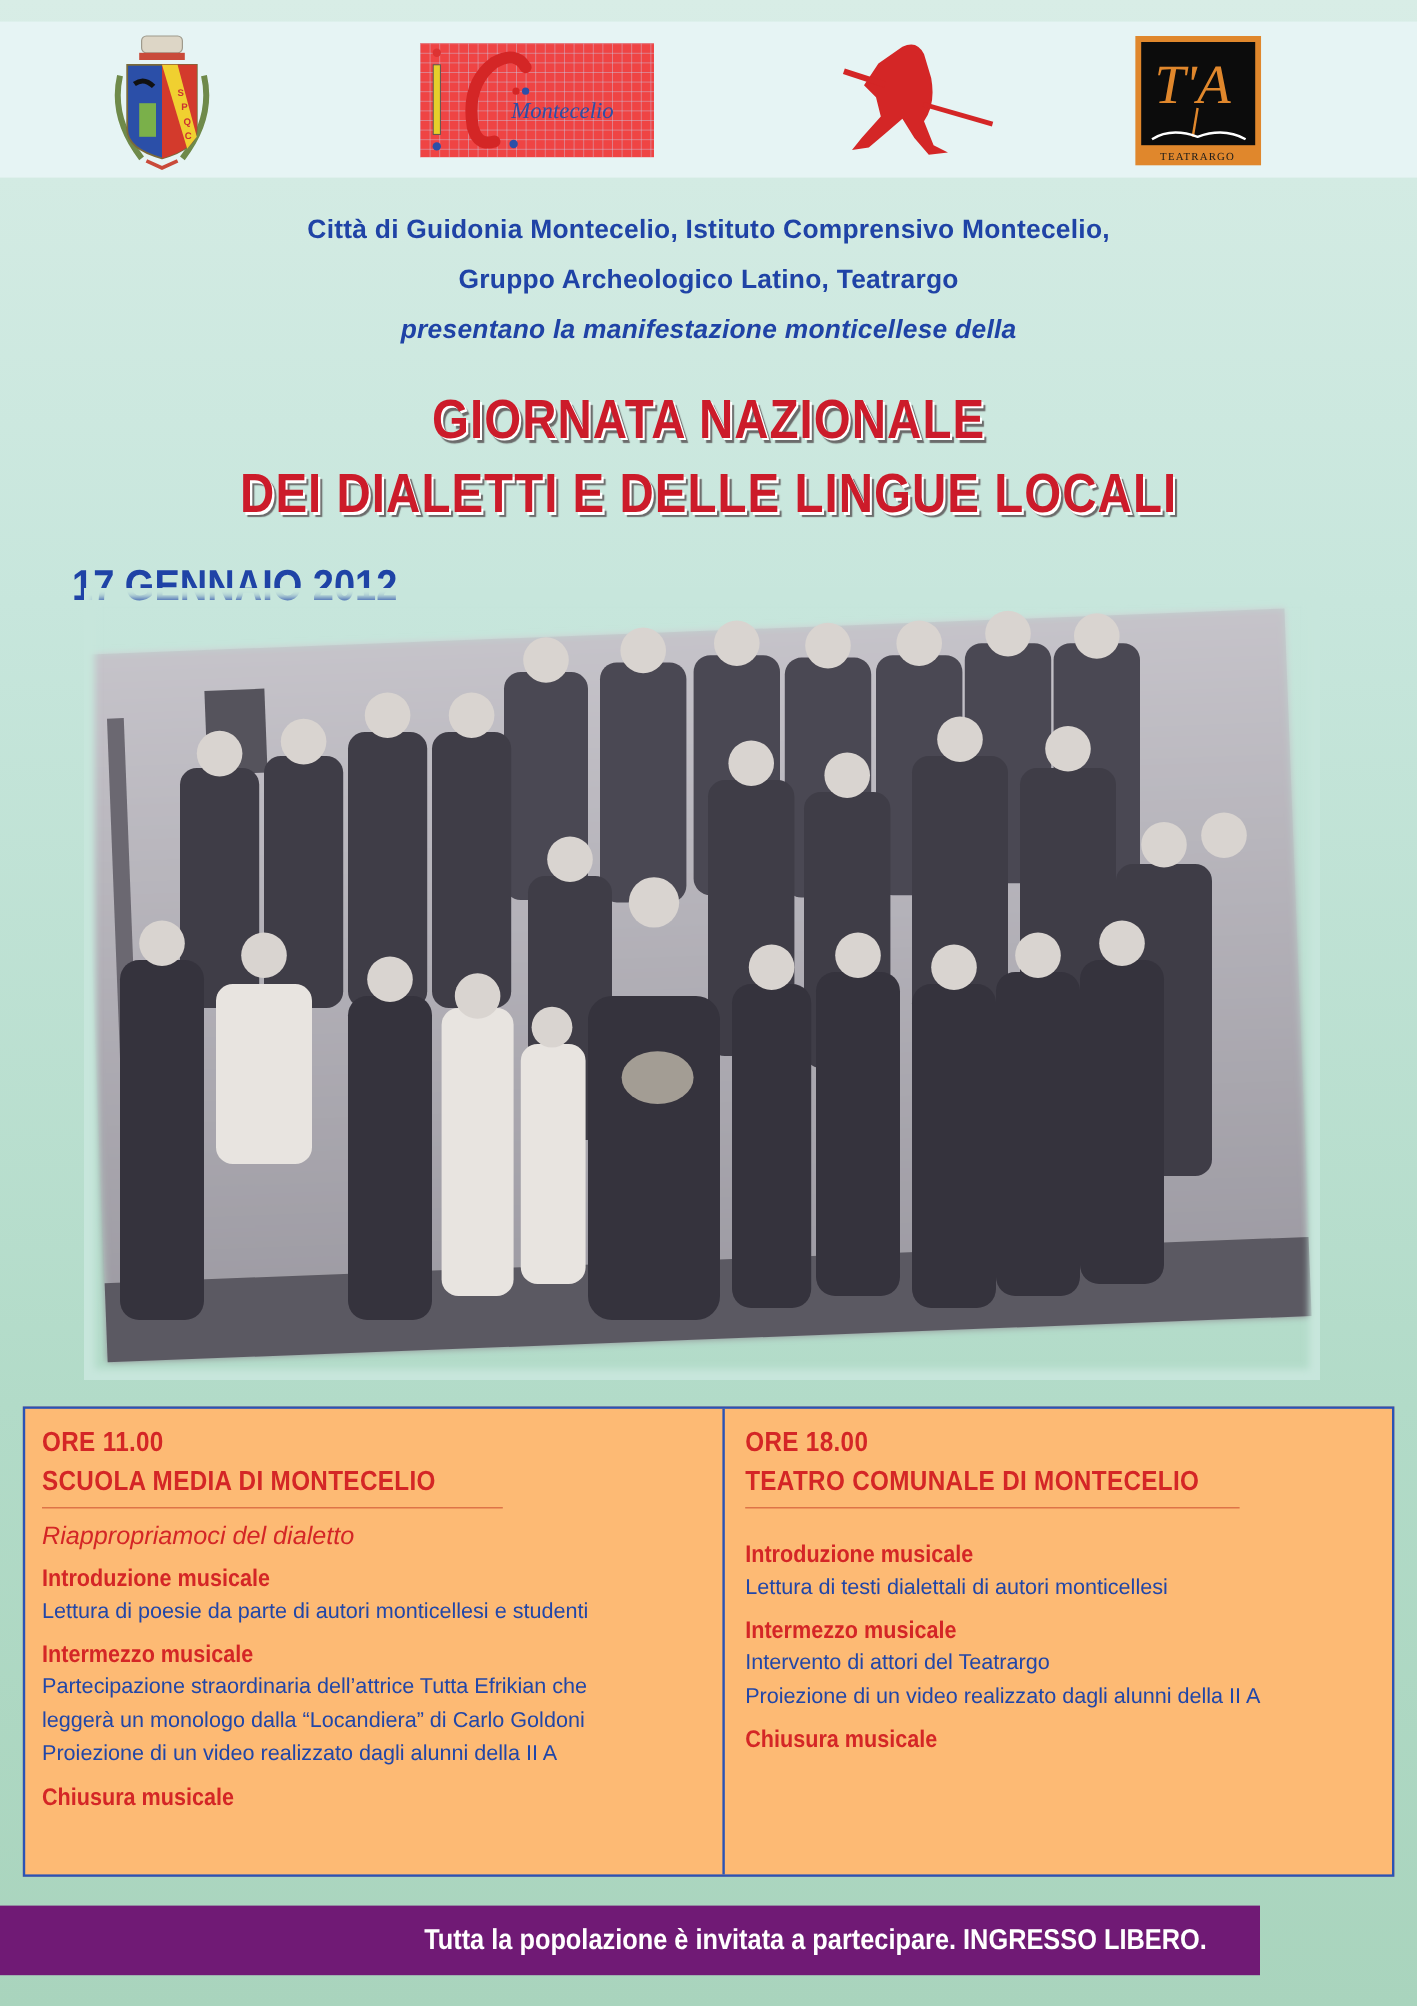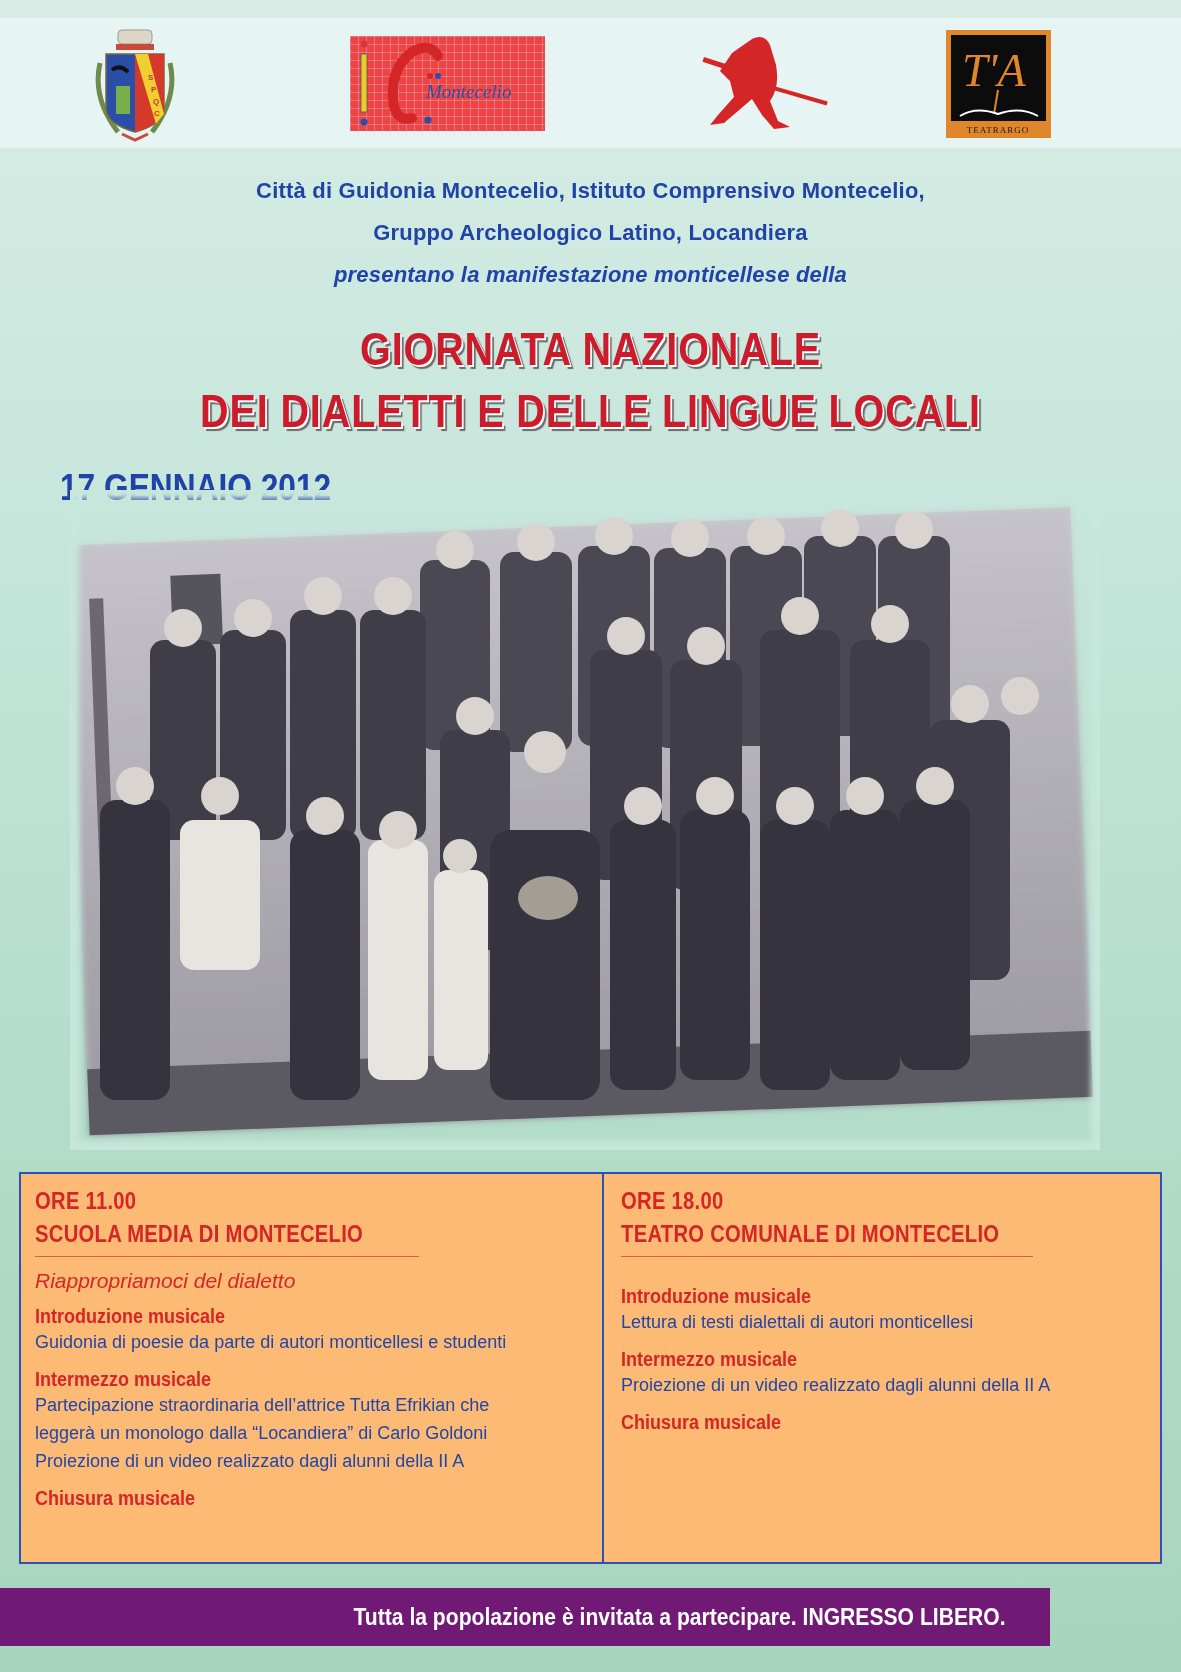--- a/index.html
+++ b/index.html
@@ -157,7 +157,7 @@
 </div>
 
 <div class="presenters p1">Città di Guidonia Montecelio, Istituto Comprensivo Montecelio,</div>
-<div class="presenters p2">Gruppo Archeologico Latino, Locandiera</div>
+<div class="presenters p2">Gruppo Archeologico Latino, Teatrargo</div>
 <div class="presenters p3">presentano la manifestazione monticellese della</div>
 
 <div class="title t1">GIORNATA NAZIONALE</div>

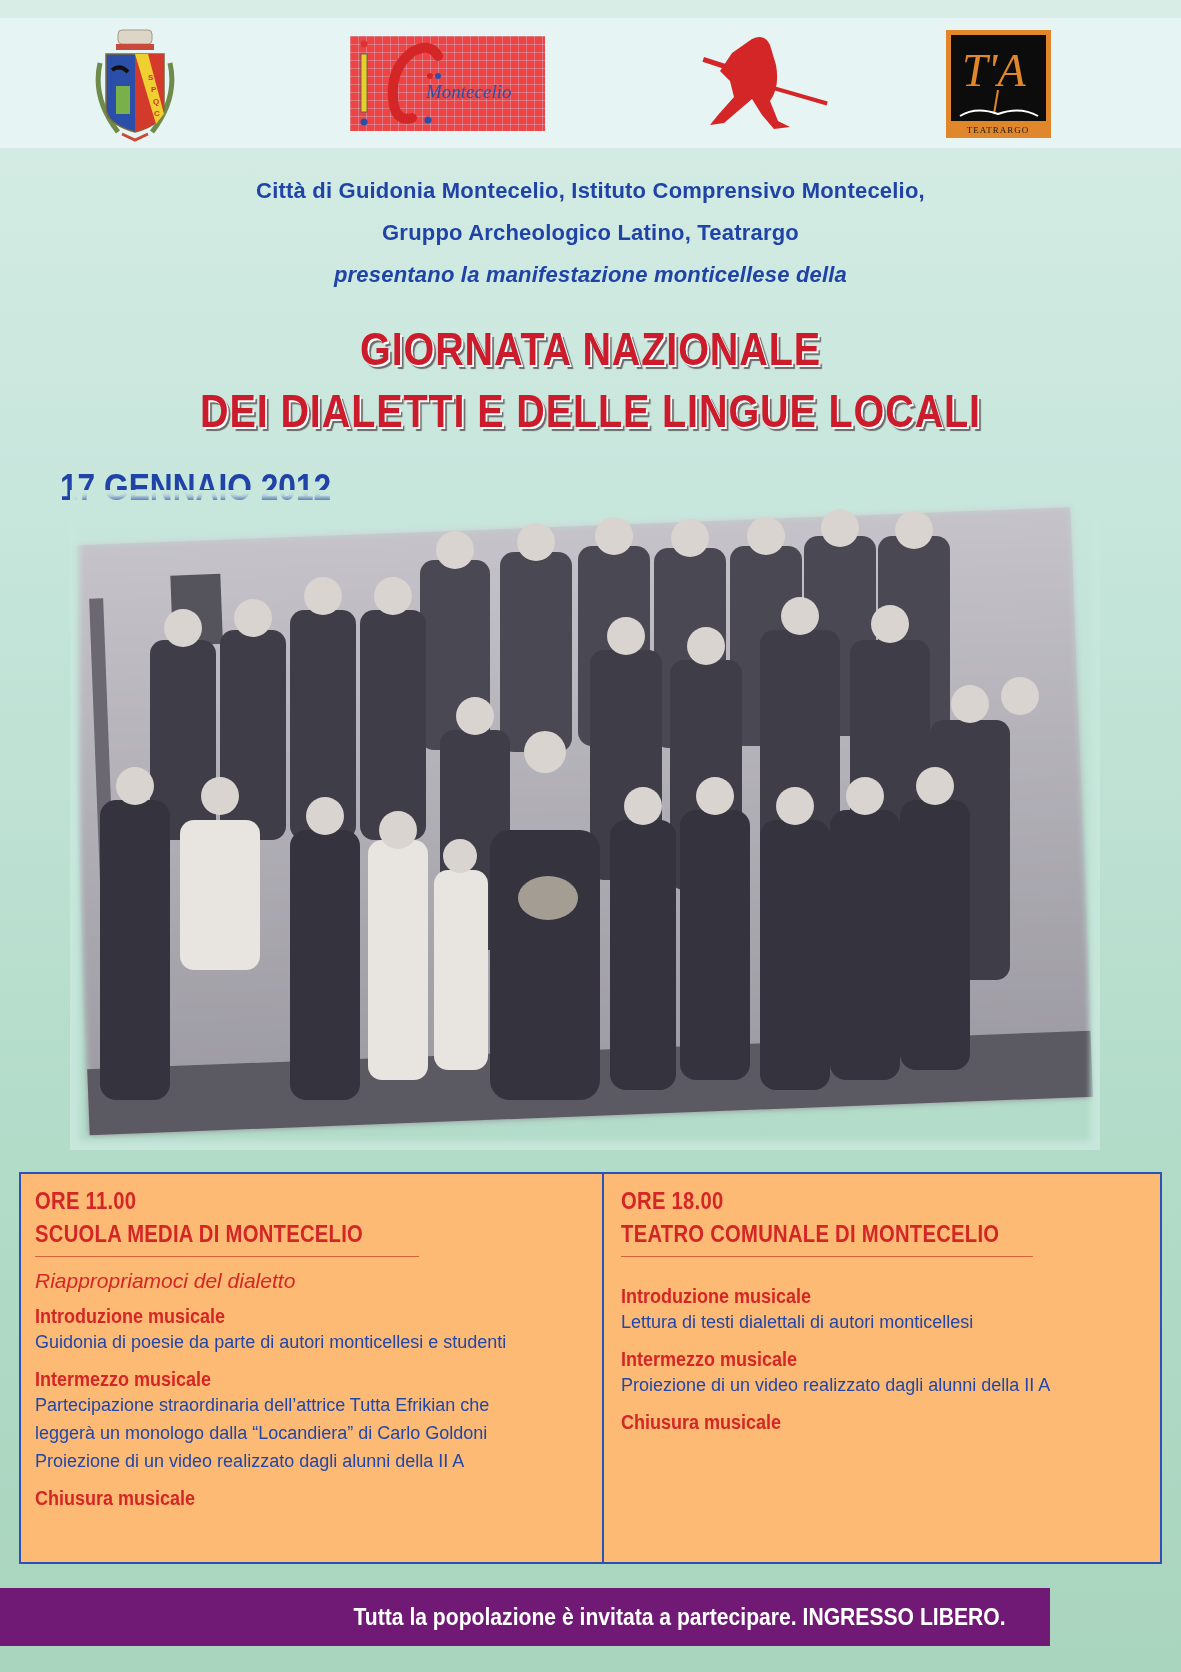--- a/index.html
+++ b/index.html
@@ -277,7 +277,7 @@
     <div class="ev-rule"></div>
     <div class="ev-subtitle">Riappropriamoci del dialetto</div>
     <div class="ev-heading">Introduzione musicale</div>
-    <div class="ev-line">Guidonia di poesie da parte di autori monticellesi e studenti</div>
+    <div class="ev-line">Lettura di poesie da parte di autori monticellesi e studenti</div>
     <div class="ev-heading">Intermezzo musicale</div>
     <div class="ev-line">Partecipazione straordinaria dell’attrice Tutta Efrikian che</div>
     <div class="ev-line">leggerà un monologo dalla “Locandiera” di Carlo Goldoni</div>

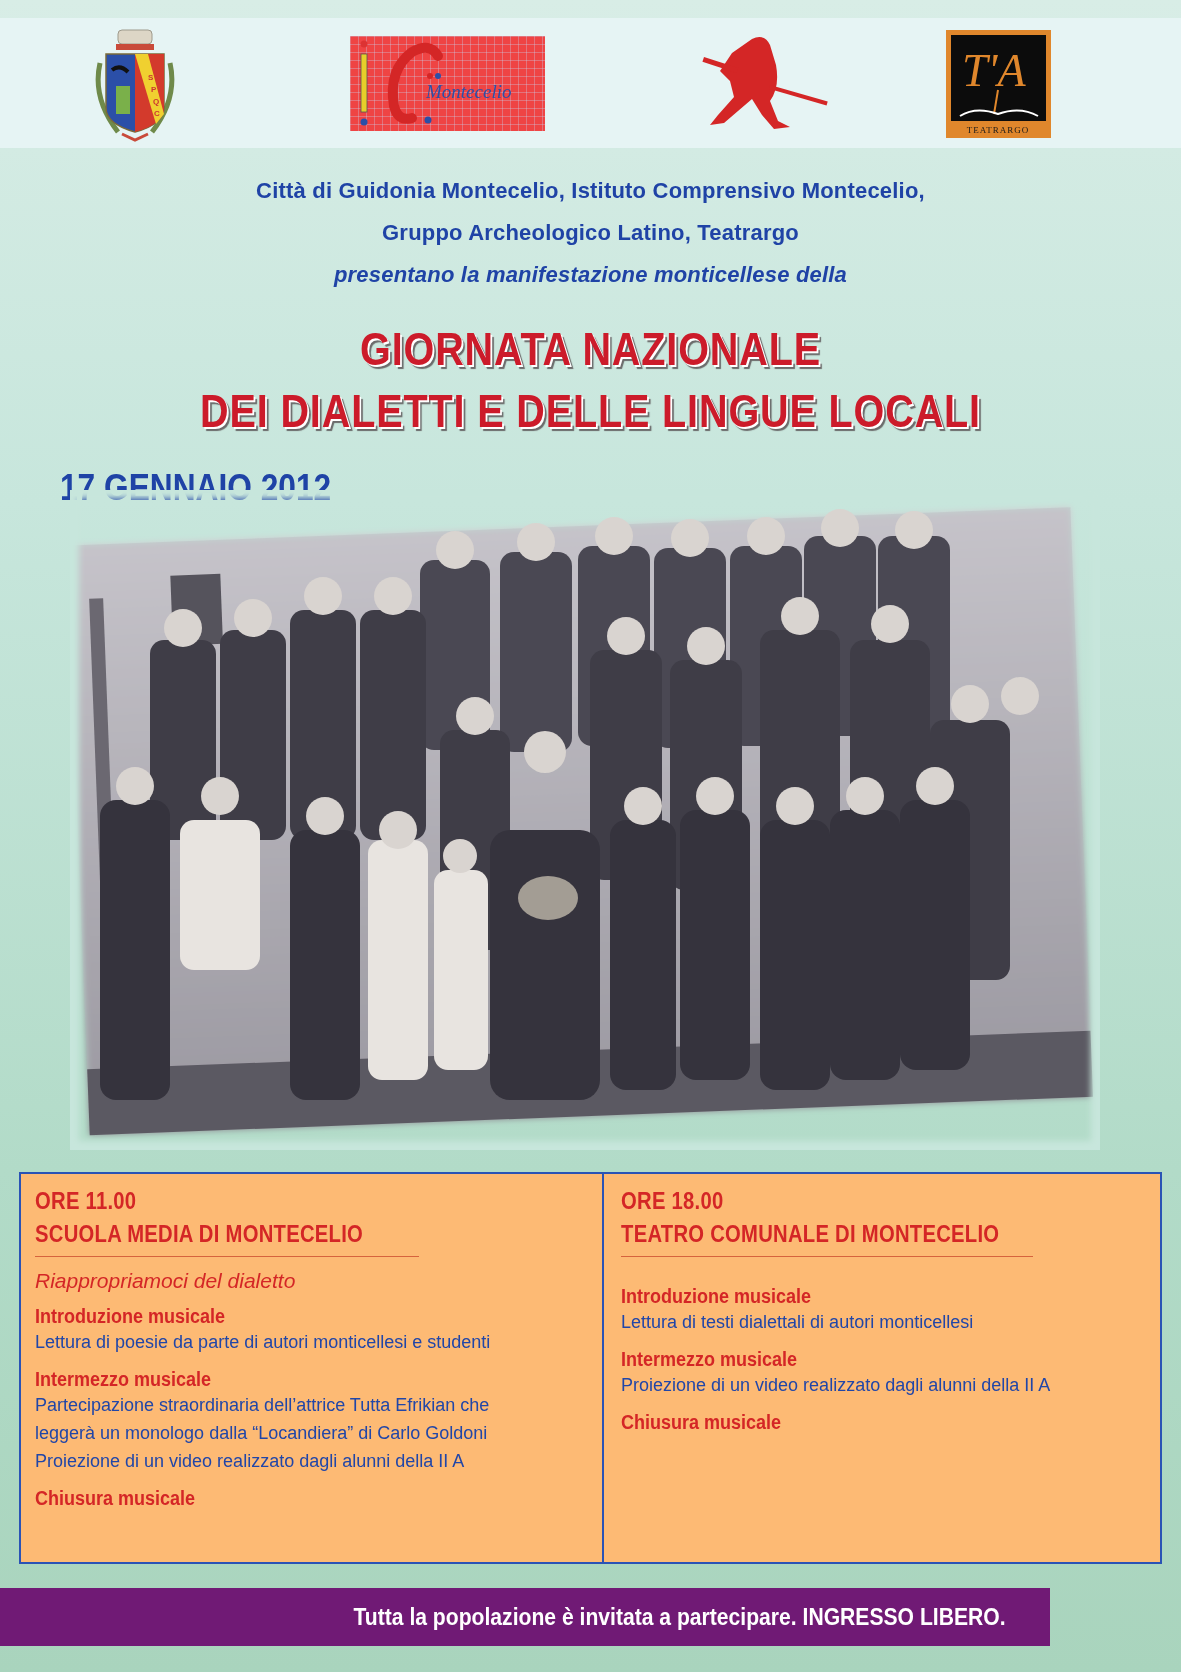--- a/index.html
+++ b/index.html
@@ -292,6 +292,7 @@
     <div class="ev-heading gap-top">Introduzione musicale</div>
     <div class="ev-line">Lettura di testi dialettali di autori monticellesi</div>
     <div class="ev-heading">Intermezzo musicale</div>
+    <div class="ev-line">Intervento di attori del Teatrargo</div>
     <div class="ev-line">Proiezione di un video realizzato dagli alunni della II A</div>
     <div class="ev-heading">Chiusura musicale</div>
   </div>

